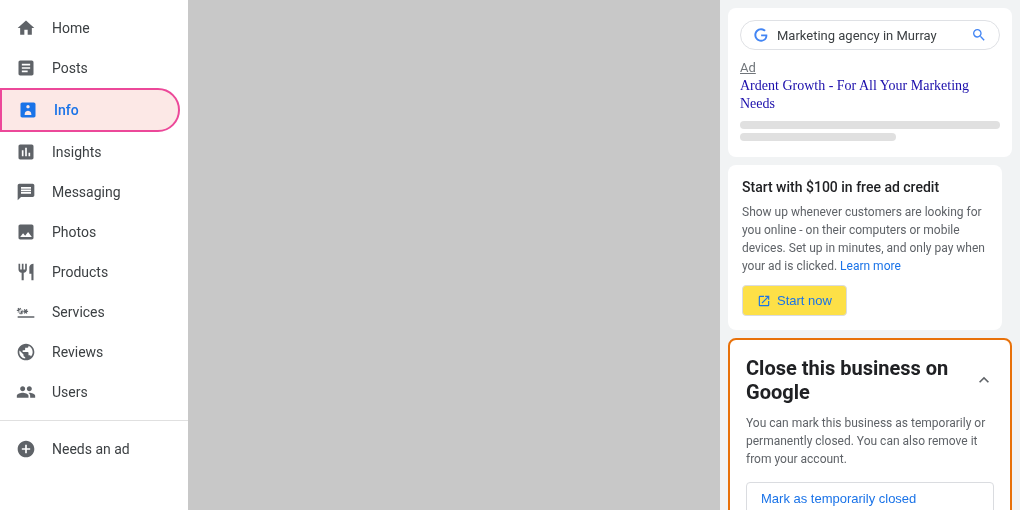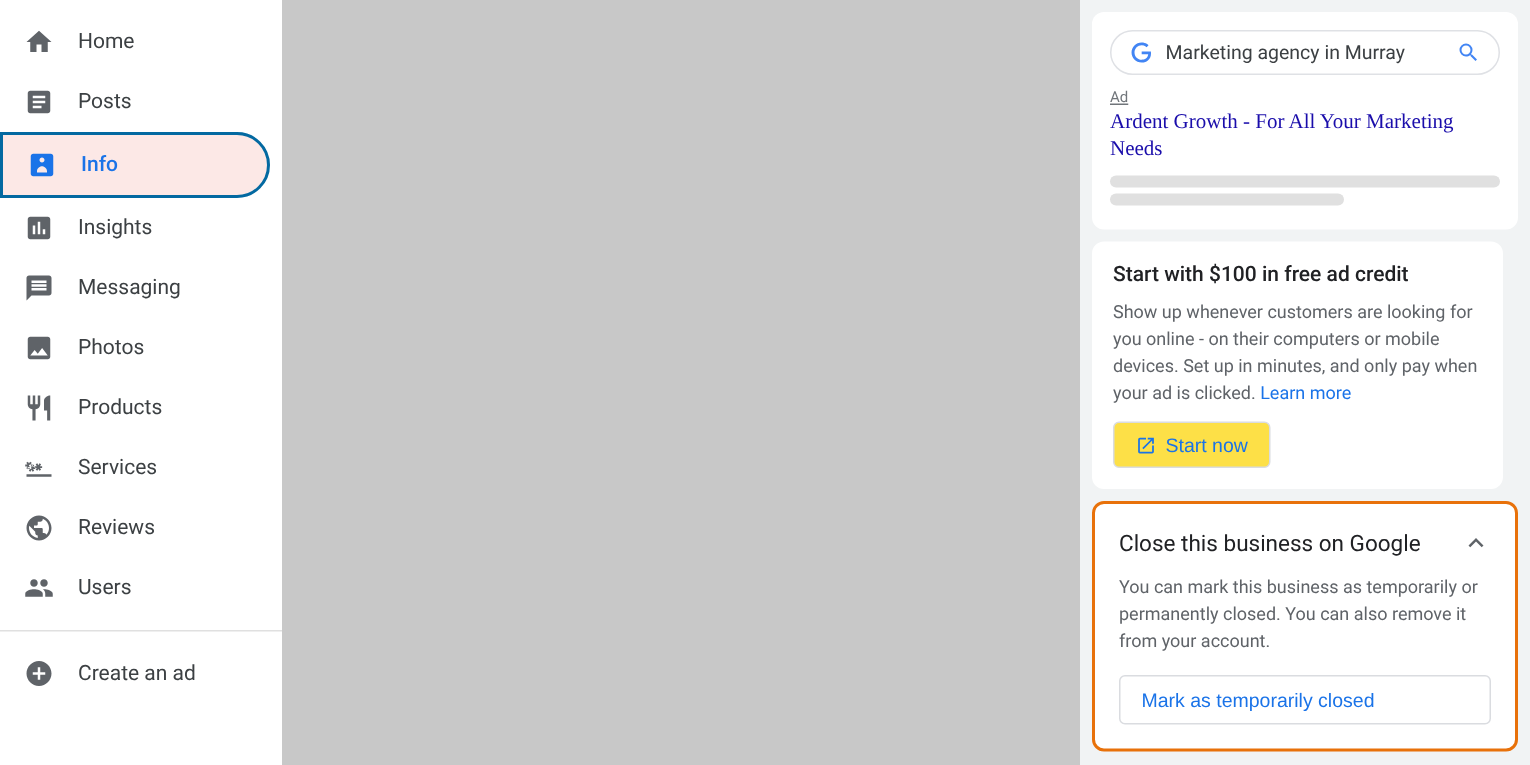--- a/index.html
+++ b/index.html
@@ -116,7 +116,7 @@
     }
 
     .ad-label {
-      font-size: 10px;
+      font-size: 13px;
       color: #70757a;
       margin-bottom: 2px;
       text-decoration: underline;

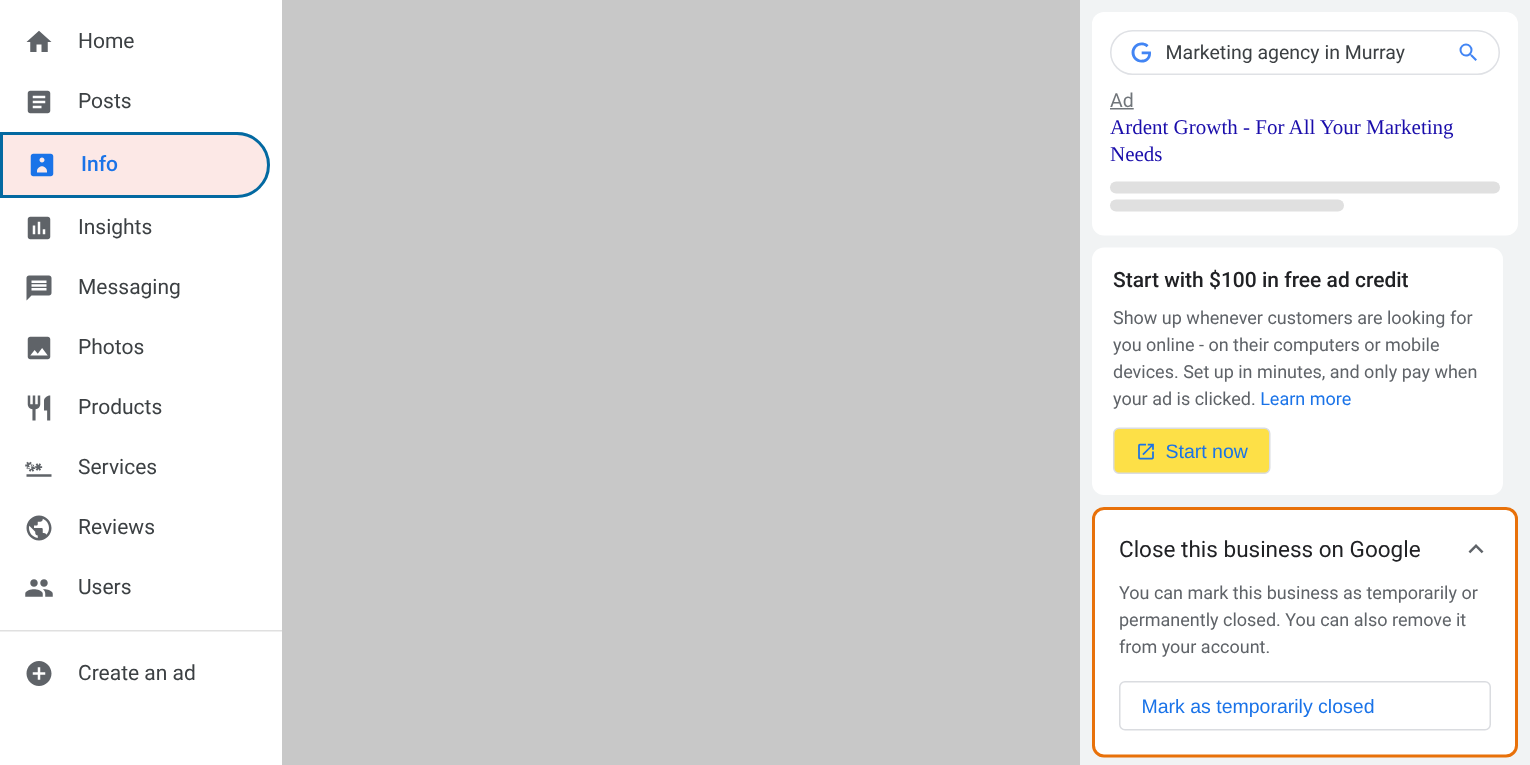--- a/index.html
+++ b/index.html
@@ -40,7 +40,7 @@
       background: #fce8e6;
       color: #1a73e8;
       font-weight: 500;
-      border: 2px solid #0369a1;
+      border: 2px solid #ec4899;
     }
 
     .sidebar-item .icon {

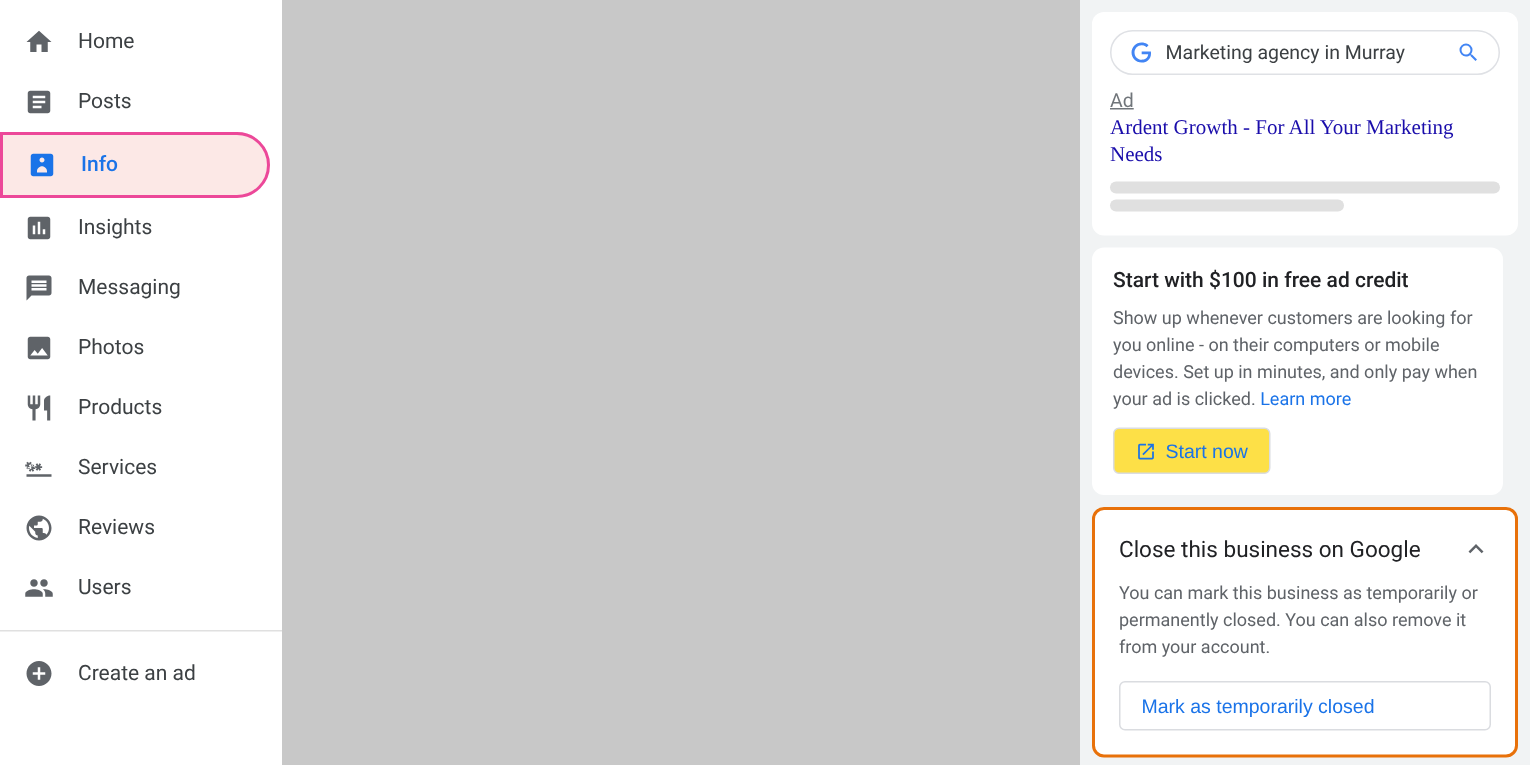--- a/index.html
+++ b/index.html
@@ -209,8 +209,8 @@
     }
 
     .close-business-title {
-      font-size: 15px;
-      font-weight: 400;
+      font-size: 20px;
+      font-weight: 700;
       color: #202124;
     }
 

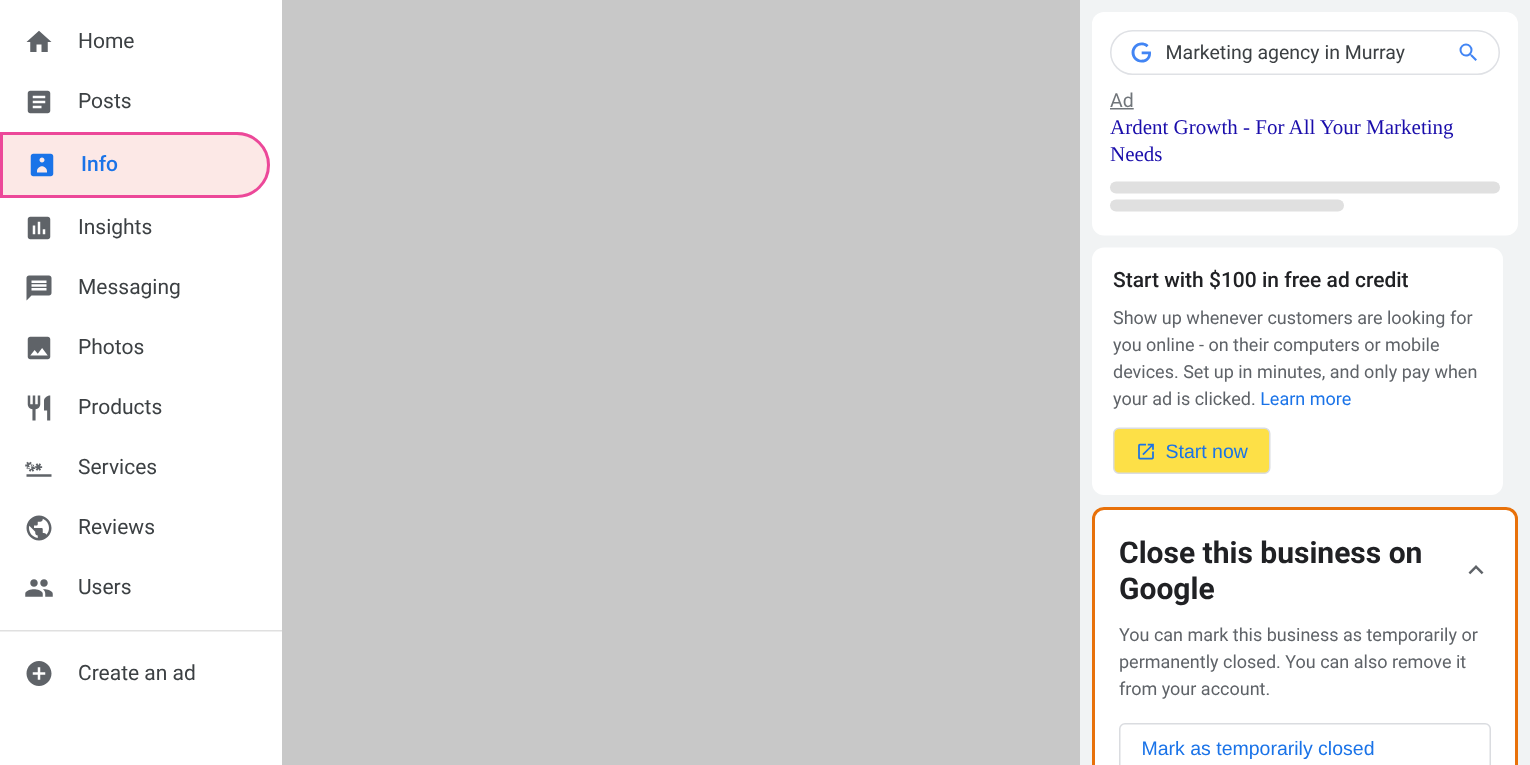--- a/index.html
+++ b/index.html
@@ -355,7 +355,7 @@
           <path d="M12 2C6.48 2 2 6.48 2 12s4.48 10 10 10 10-4.48 10-10S17.52 2 12 2zm5 11h-4v4h-2v-4H7v-2h4V7h2v4h4v2z"></path>
         </svg>
     </span>
-    <span>Create an ad</span>
+    <span>Needs an ad</span>
   </div>
 
   <div class="sidebar-item">

